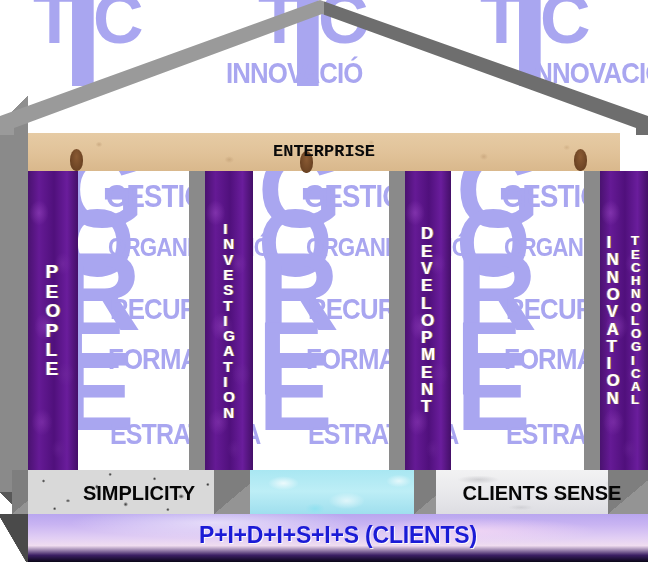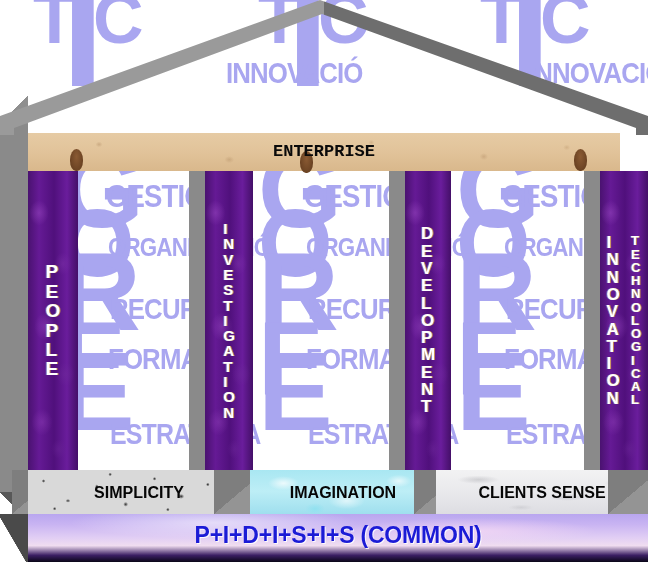--- a/index.html
+++ b/index.html
@@ -78,7 +78,7 @@
   
   .found{position:absolute;top:470px;height:44px;}
   .found-label{position:absolute;top:481px;height:24px;line-height:24px;text-align:center;
-      font-size:16px;font-weight:bold;color:#060606;
+      font-size:20px;font-weight:bold;color:#060606;
       font-family:"Liberation Sans",sans-serif;}
   .f-simpl{background:
       radial-gradient(ellipse 3px 3px at 7% 25%, #2a2a2a, transparent 60%),

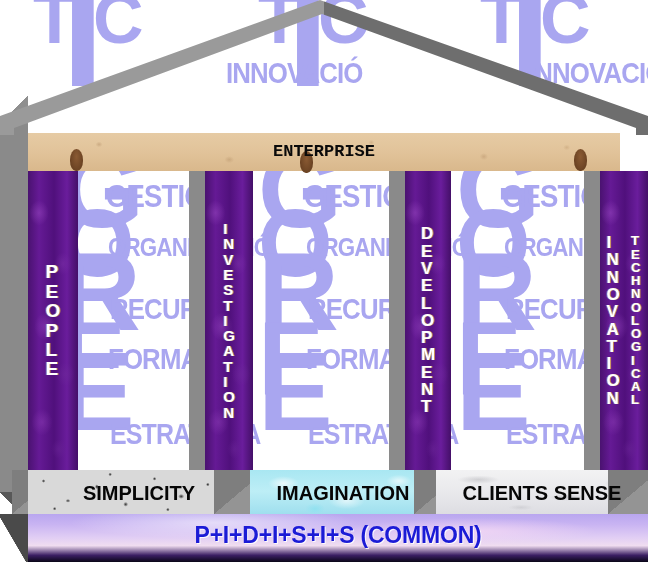--- a/index.html
+++ b/index.html
@@ -294,7 +294,6 @@
 
   <div class="found f-imag" style="left:250px;width:186px;"></div>
   <div class="found-gap" style="left:414px;"></div>
-  <div class="found-label" style="left:250px;width:186px;">IMAGINATION</div>
 
   <div class="found f-common" style="left:436px;width:212px;"></div>
   <div class="found-gap" style="left:608px;"></div>

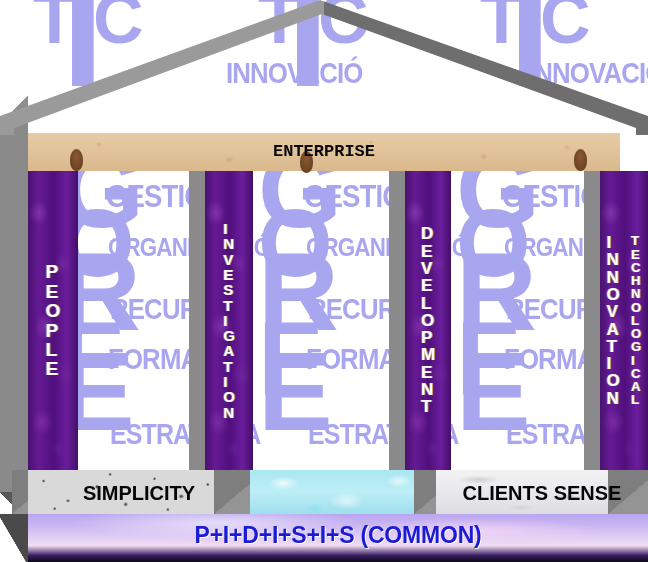--- a/index.html
+++ b/index.html
@@ -301,7 +301,7 @@
 
   <div class="plinth"></div>
   <div class="plinth-corner"></div>
-  <div class="plinth-label">P+I+D+I+S+I+S (COMMON)</div>
+  <div class="plinth-label">P+I+D+I+S+I+S (CLIENTS)</div>
 
 </div>
 

